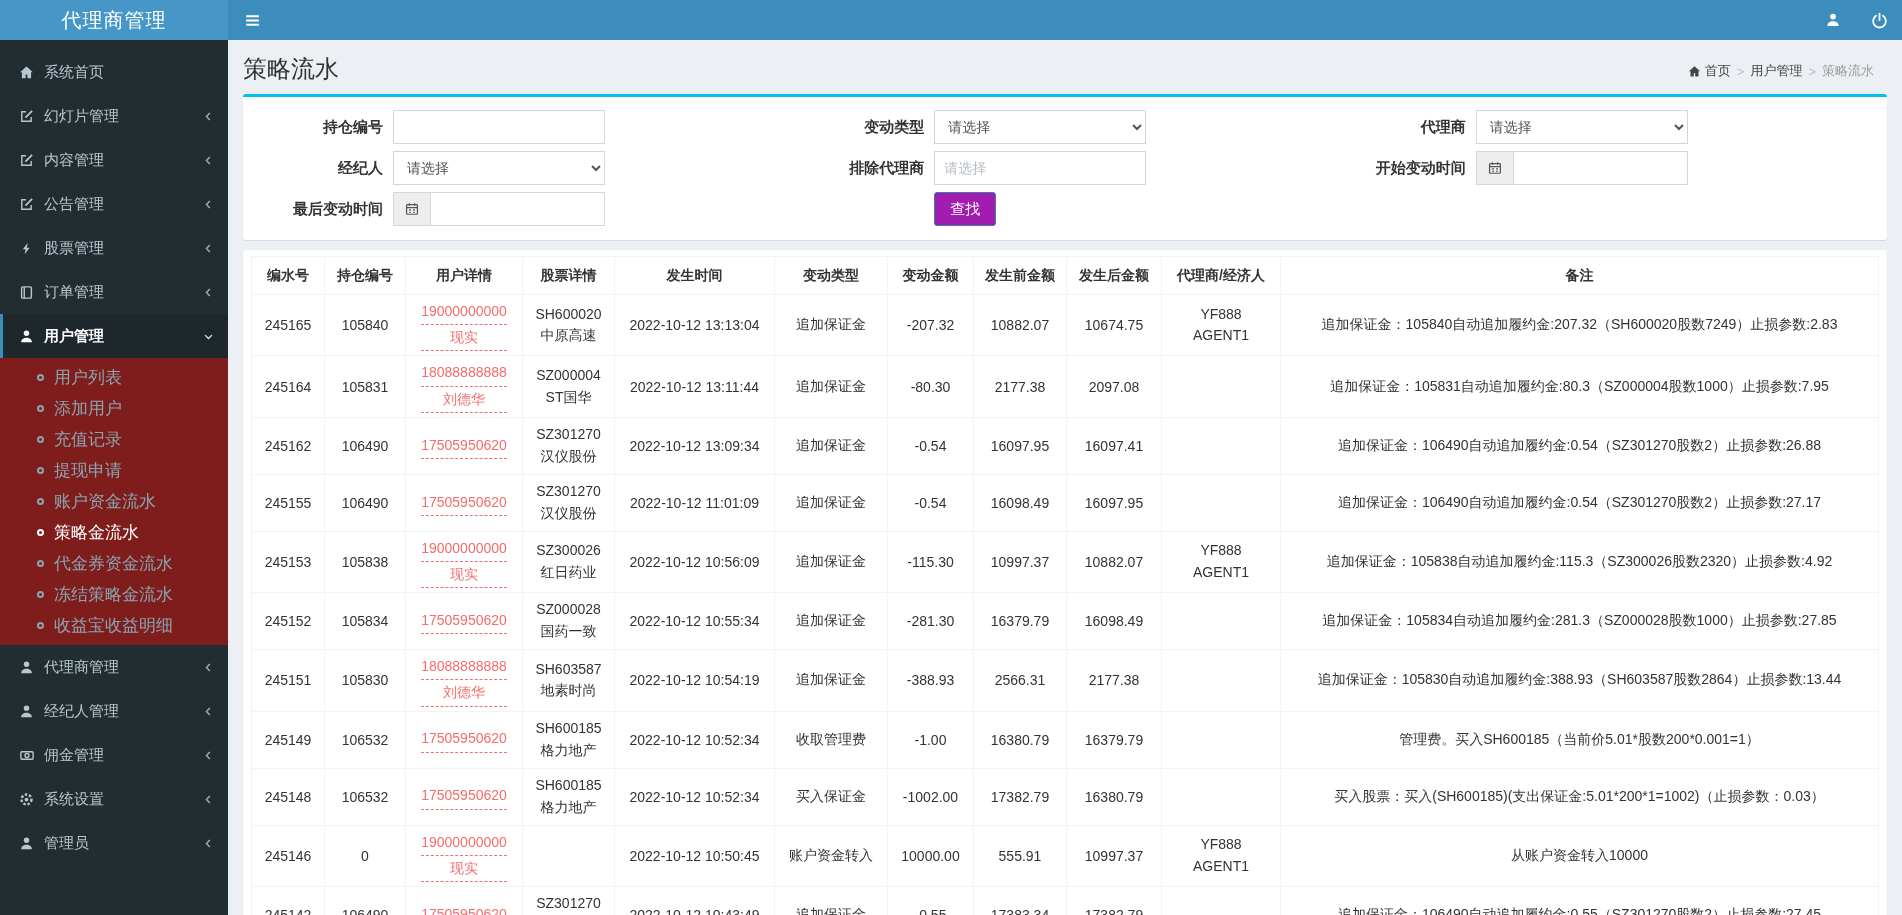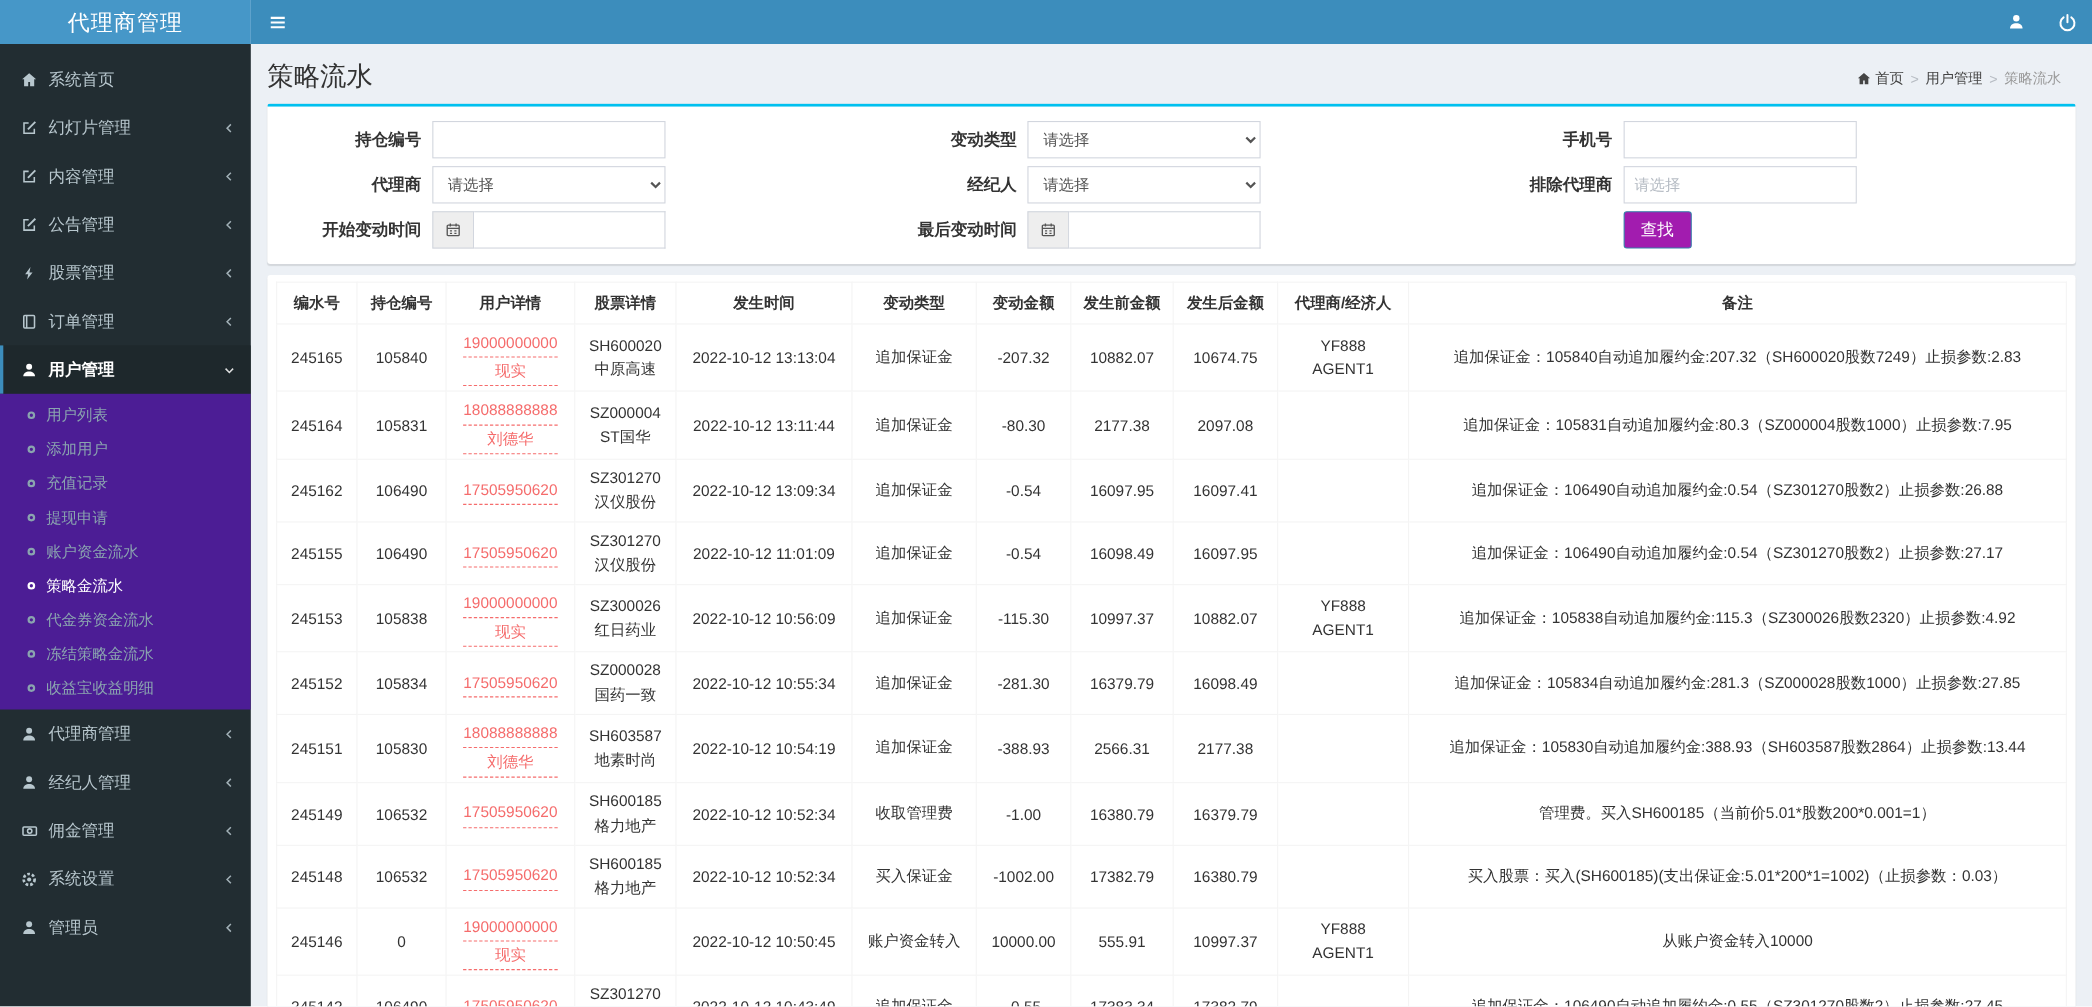--- a/index.html
+++ b/index.html
@@ -386,10 +386,6 @@
           <select class="sel">
             <option>请选择</option>
           </select>
-        </div>
-        <div class="fg">
-          <span class="flabel">手机号</span>
-          <input class="txt" type="text" style="">
         </div>
 
         <div class="fg">

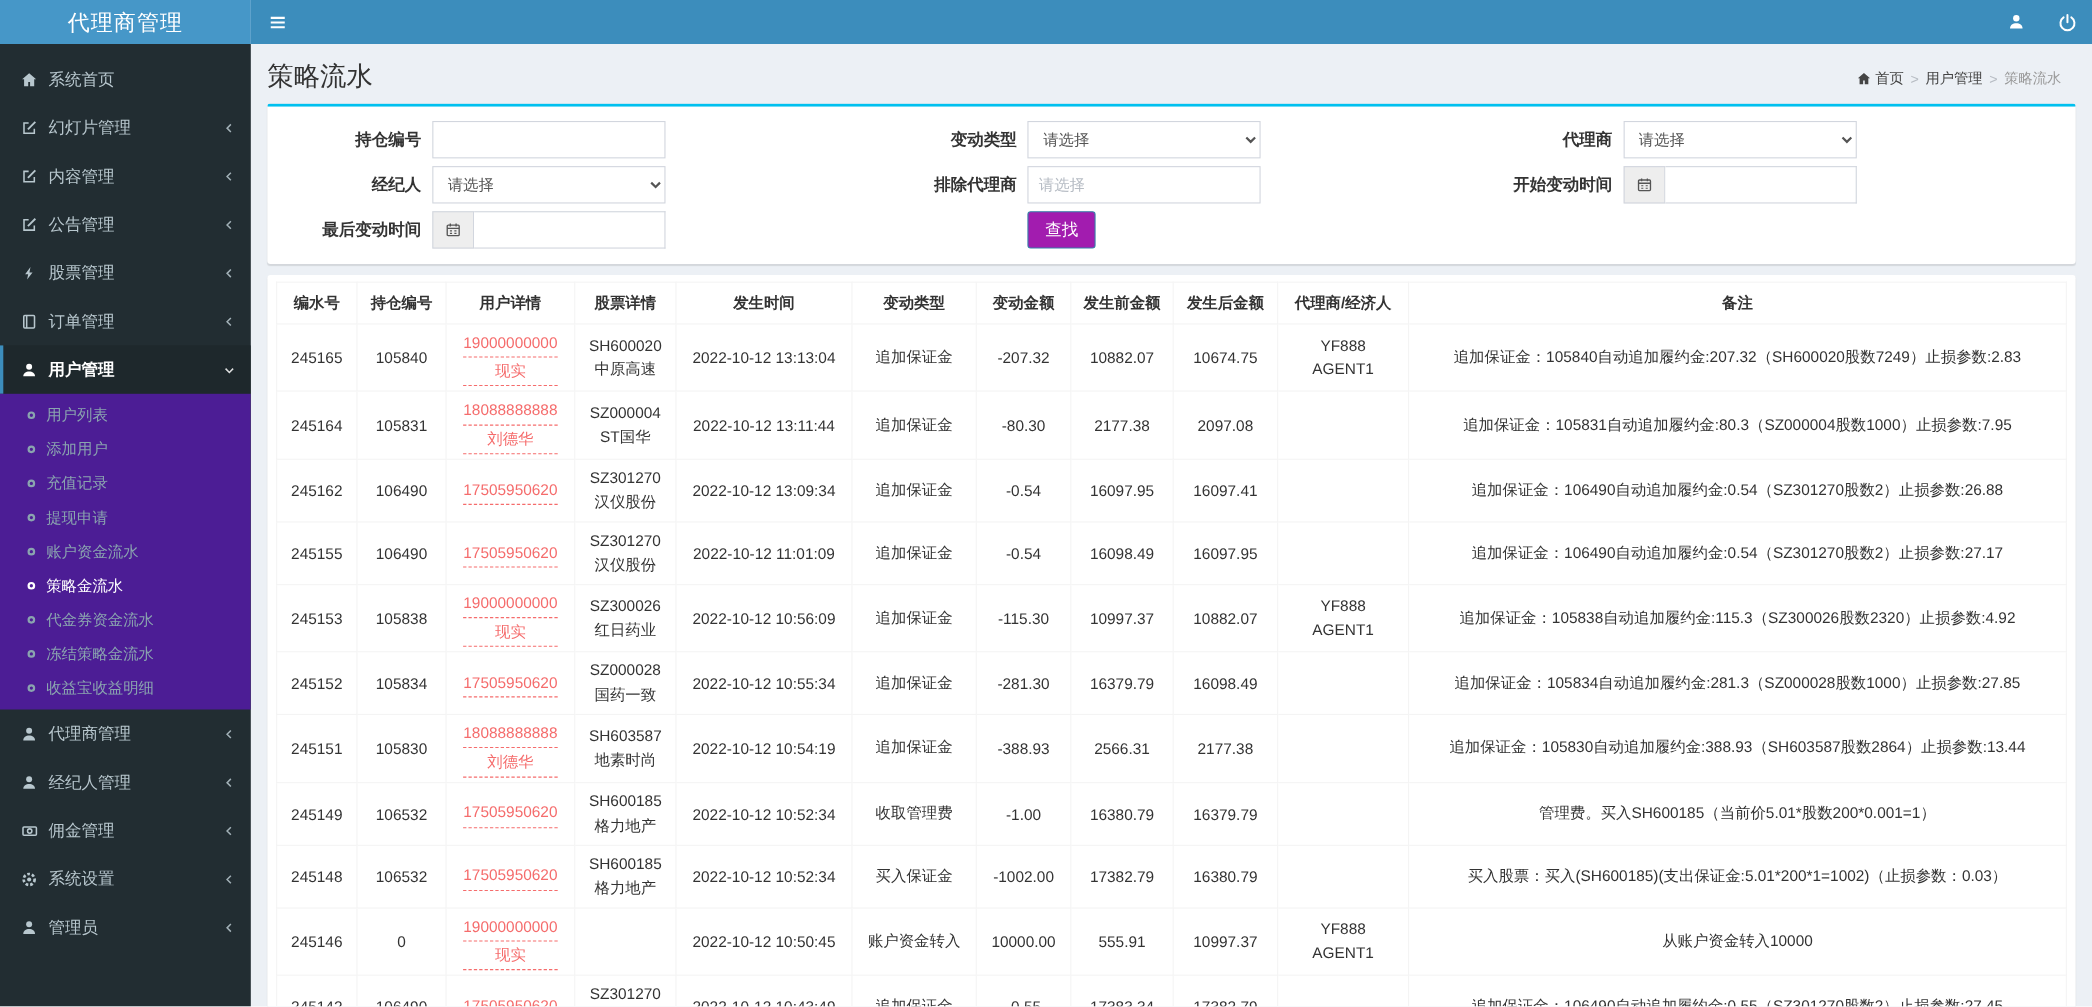--- a/index.html
+++ b/index.html
@@ -40,7 +40,7 @@
   .menu-item.active {
     background:#1e282c; border-left-color:#3c8dbc; color:#fff; font-weight:700;
   }
-  .submenu { background:#4c1d95; list-style:none; margin:0; padding:4px 0; font-size:14px; }
+  .submenu { background:#7f1d1d; list-style:none; margin:0; padding:4px 12px; font-size:17px; }
   .sub-item {
     display:flex; align-items:center; height:31px; padding-left:25px;
     color:#8aa4af; cursor:pointer;

